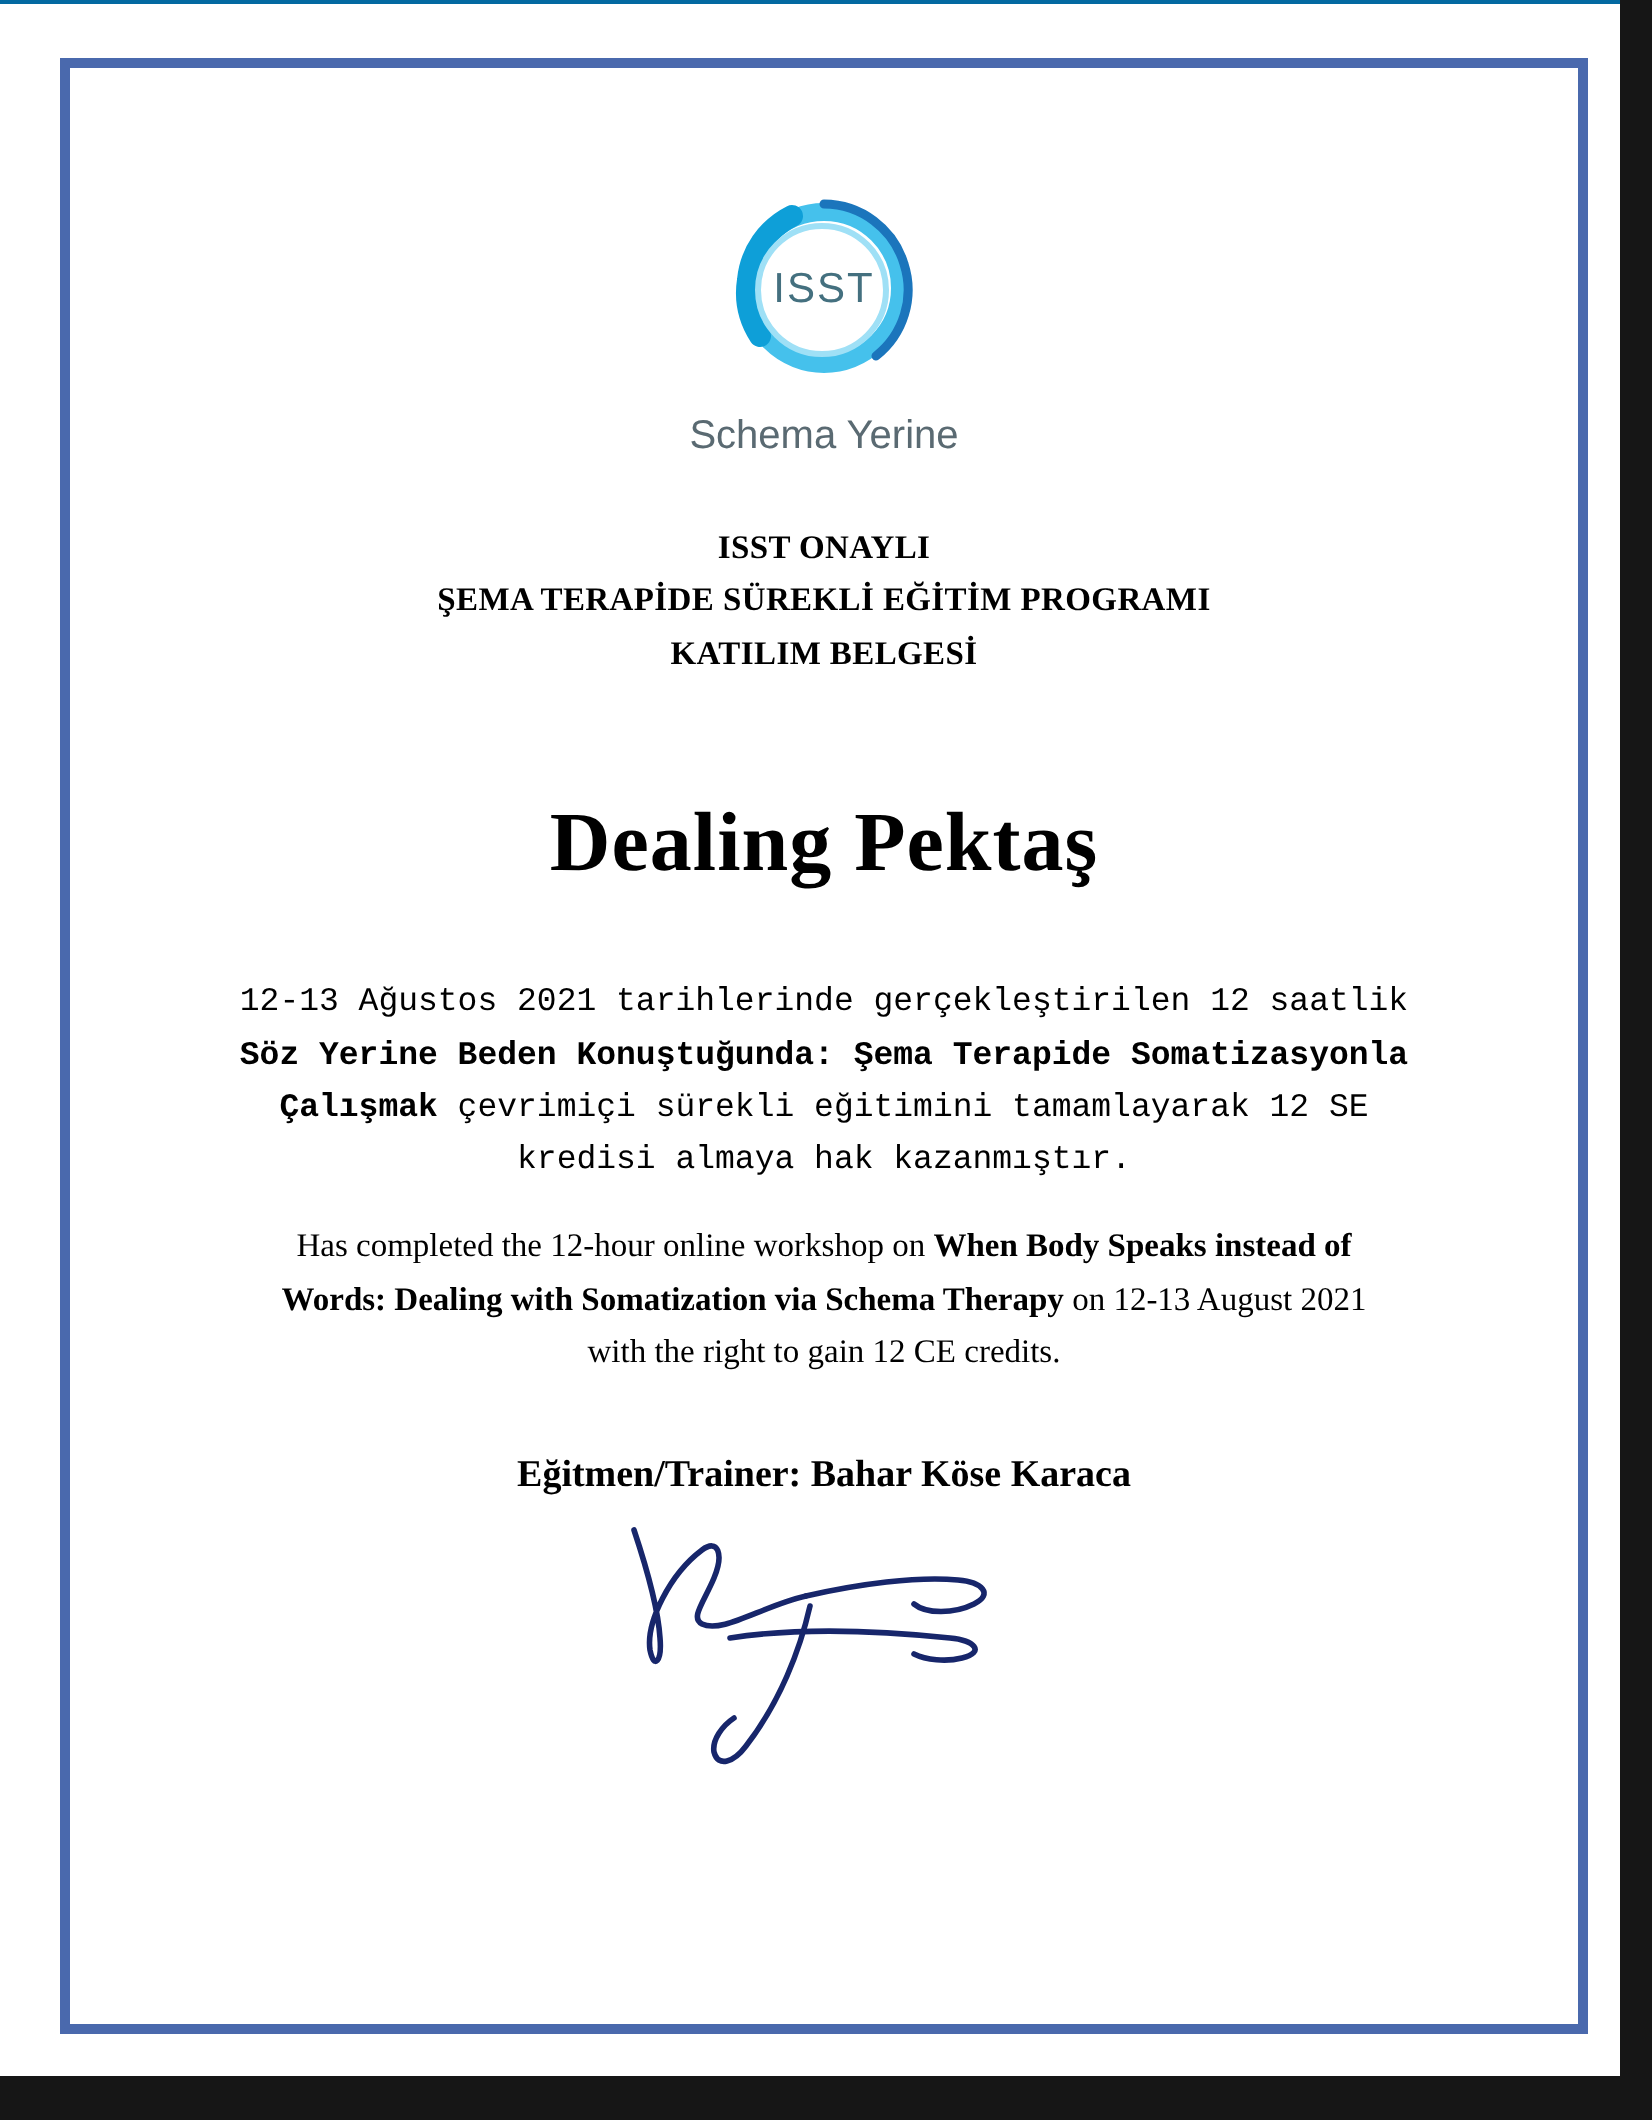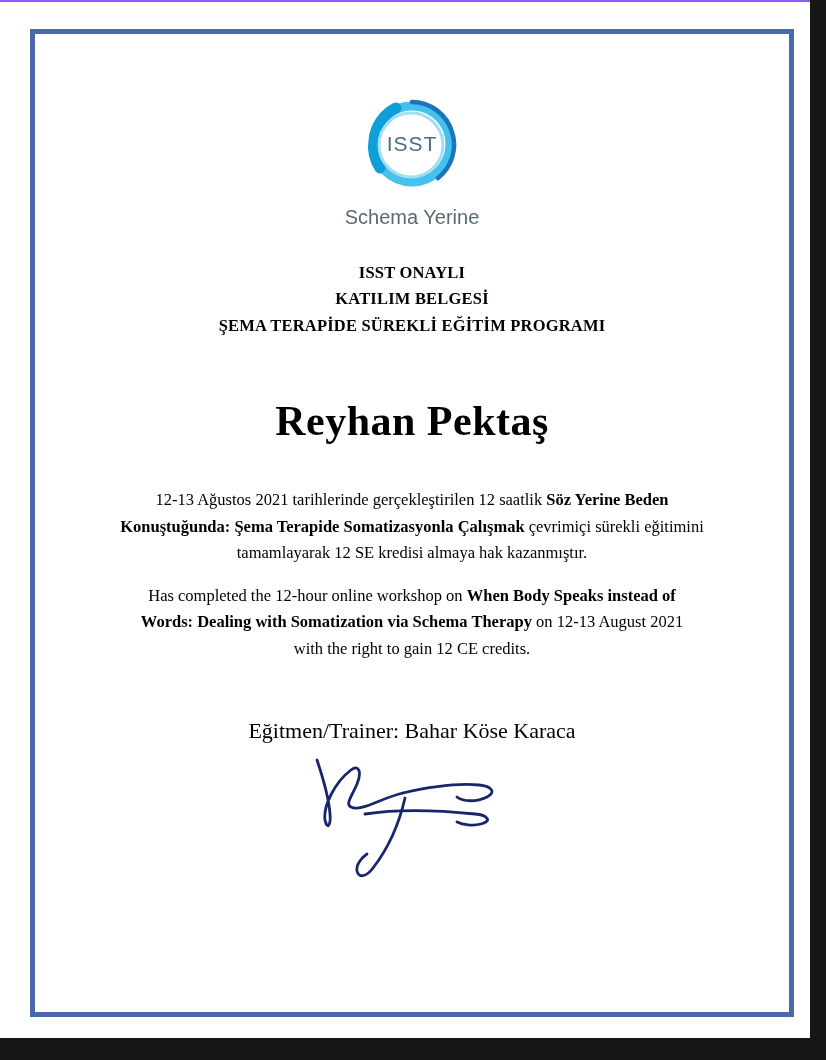--- a/index.html
+++ b/index.html
@@ -14,7 +14,7 @@
     position:absolute;left:0;top:0;
     width:810px;height:1038px;
     background:#ffffff;
-    border-top:2px solid #8b5cf6;
+    border-top:2px solid #0369a1;
     box-sizing:border-box;
   }
   .border-frame{

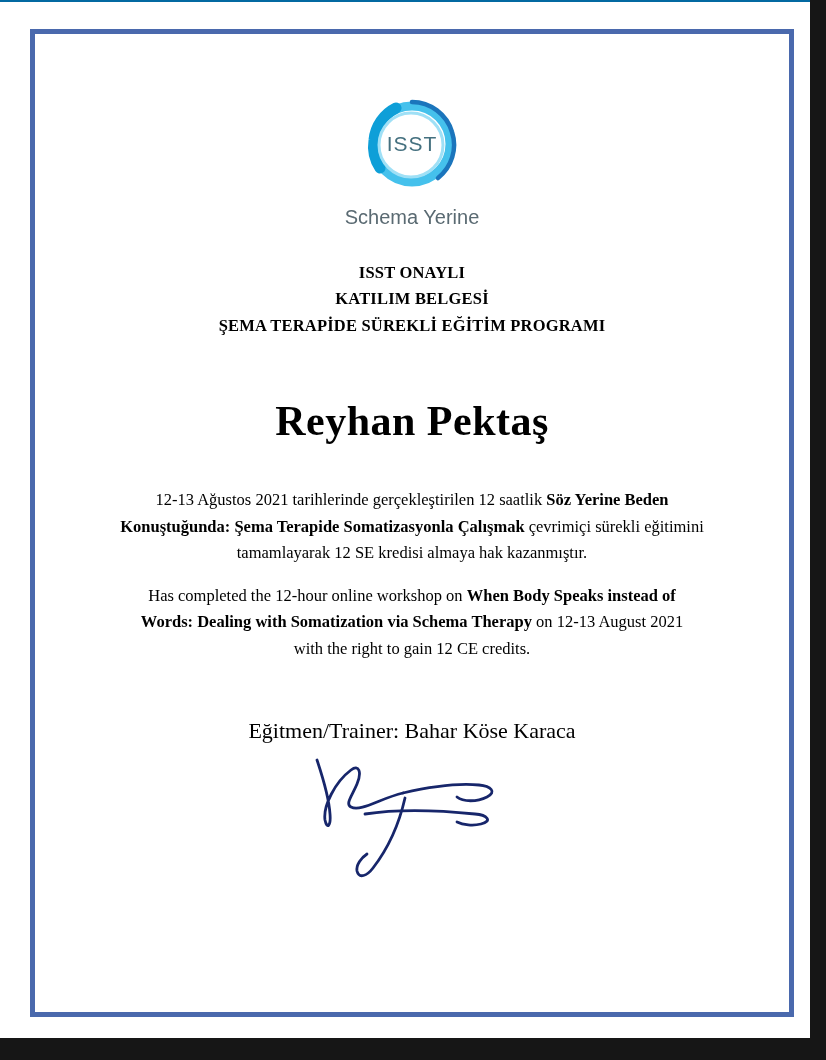--- a/index.html
+++ b/index.html
@@ -95,8 +95,8 @@
 
     <div class="title-block">
       <div>ISST ONAYLI</div>
+      <div>ŞEMA TERAPİDE SÜREKLİ EĞİTİM PROGRAMI</div>
       <div>KATILIM BELGESİ</div>
-      <div>ŞEMA TERAPİDE SÜREKLİ EĞİTİM PROGRAMI</div>
     </div>
 
     <div class="recipient-name">Reyhan Pektaş</div>

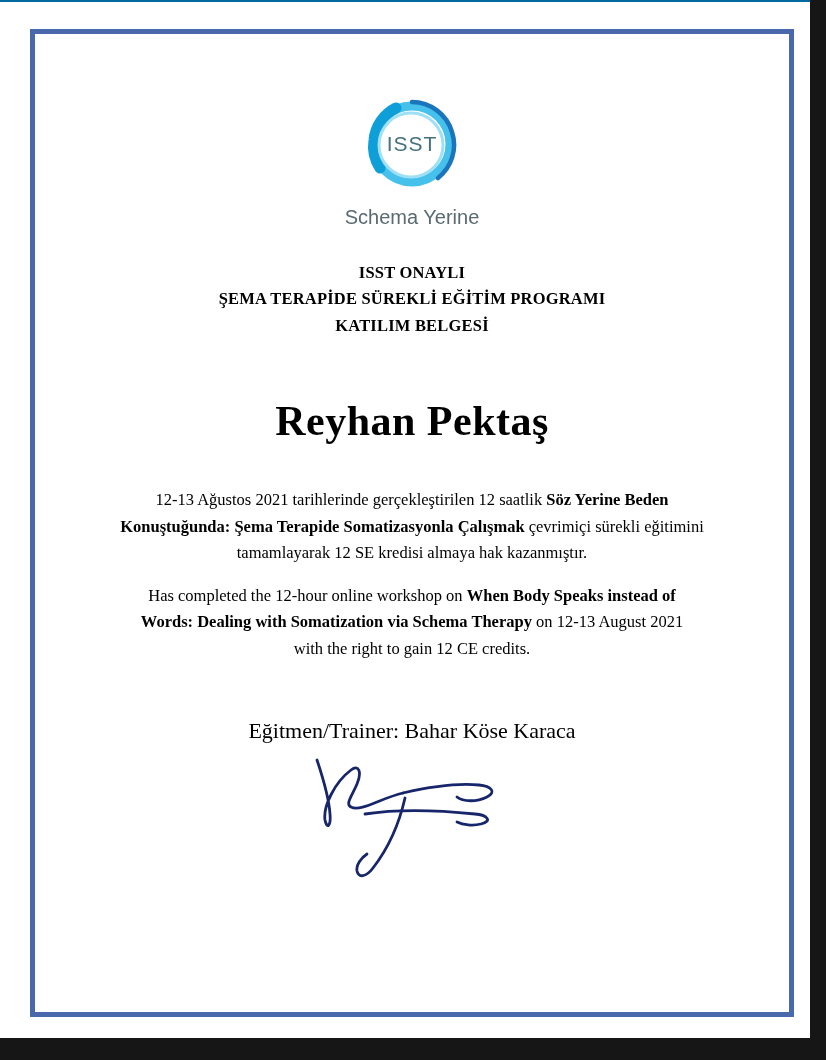--- a/index.html
+++ b/index.html
@@ -99,7 +99,7 @@
       <div>KATILIM BELGESİ</div>
     </div>
 
-    <div class="recipient-name">Reyhan Pektaş</div>
+    <div class="recipient-name">Dealing Pektaş</div>
 
     <p class="para para-tr"><span>12-13 Ağustos 2021 tarihlerinde gerçekleştirilen 12 saatlik </span><b>Söz Yerine Beden Konuştuğunda: Şema Terapide Somatizasyonla Çalışmak</b><span> çevrimiçi sürekli eğitimini tamamlayarak 12 SE kredisi almaya hak kazanmıştır.</span></p>
 

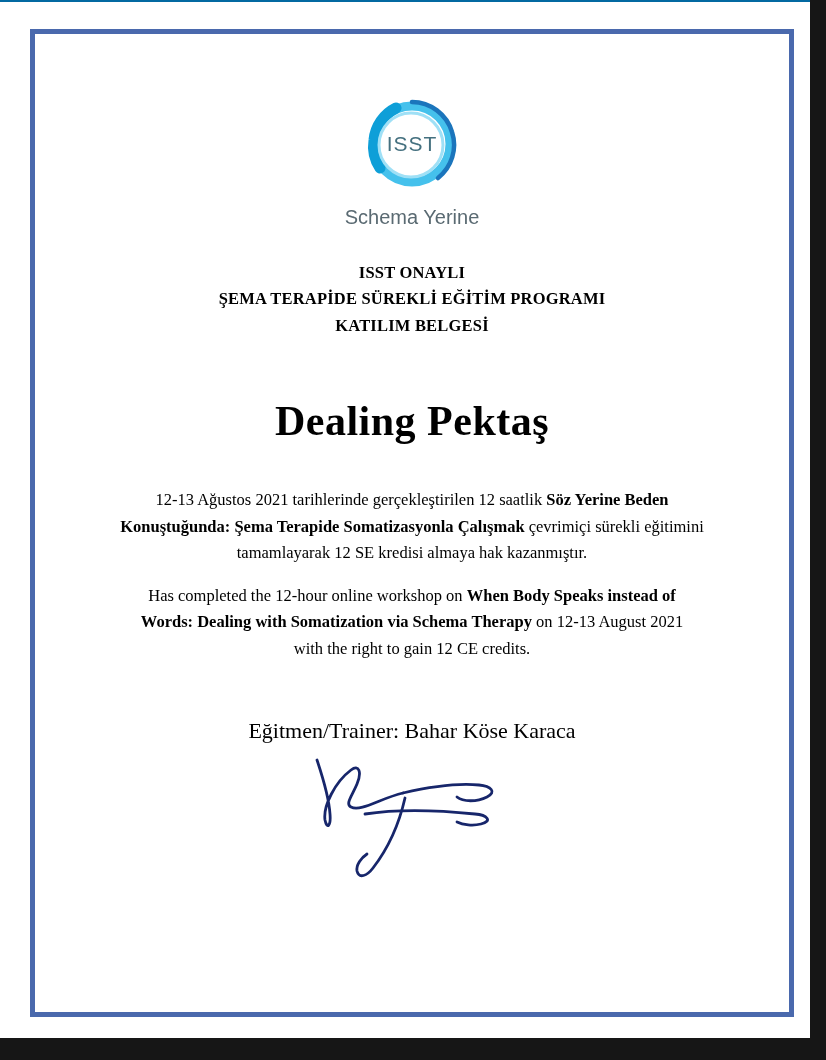--- a/index.html
+++ b/index.html
@@ -57,7 +57,7 @@
     line-height:1.6;
     margin-left:auto;margin-right:auto;
   }
-  .para-tr{margin-top:42px;width:600px;}
+  .para-tr{margin-top:42px;width:600px;font-family:Liberation Mono, monospace;}
   .para-en{width:545px;}
   .trainer-line{
     margin-top:56px;

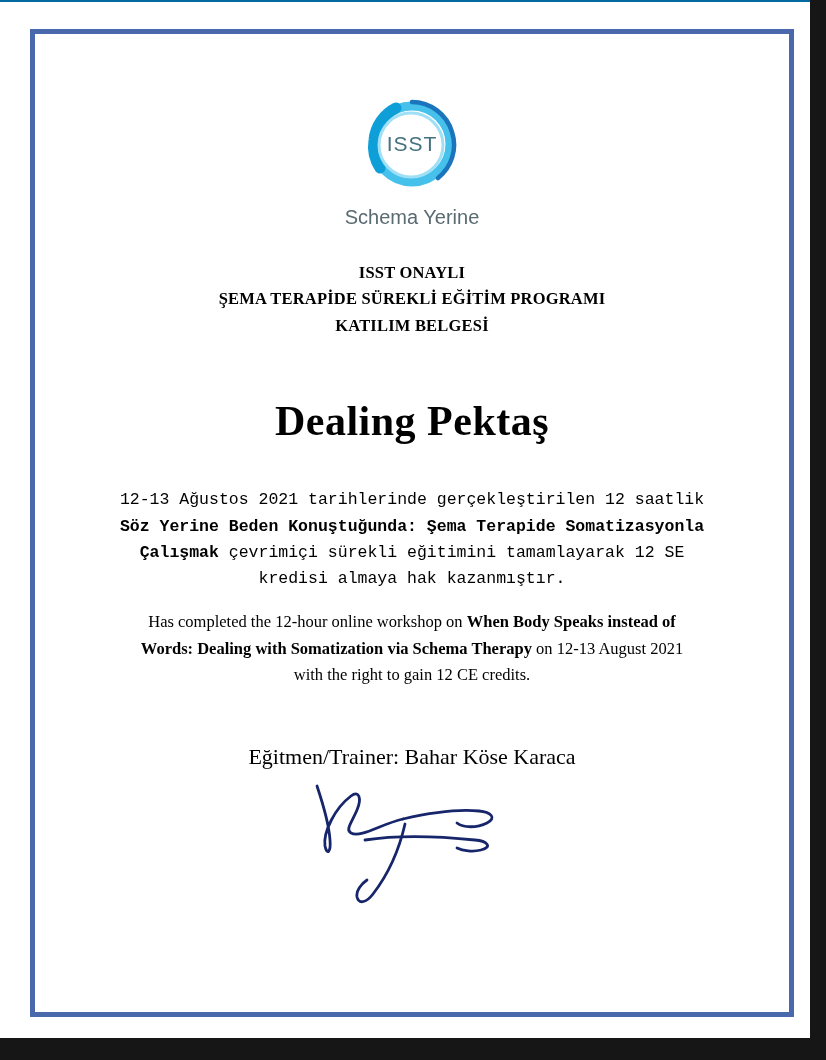--- a/index.html
+++ b/index.html
@@ -60,9 +60,9 @@
   .para-tr{margin-top:42px;width:600px;font-family:Liberation Mono, monospace;}
   .para-en{width:545px;}
   .trainer-line{
-    margin-top:56px;
-    font-size:22px;
-    font-weight:normal;
+    margin-top:38px;
+    font-size:19px;
+    font-weight:bold;
   }
   .signature-wrap{
     margin-top:8px;

